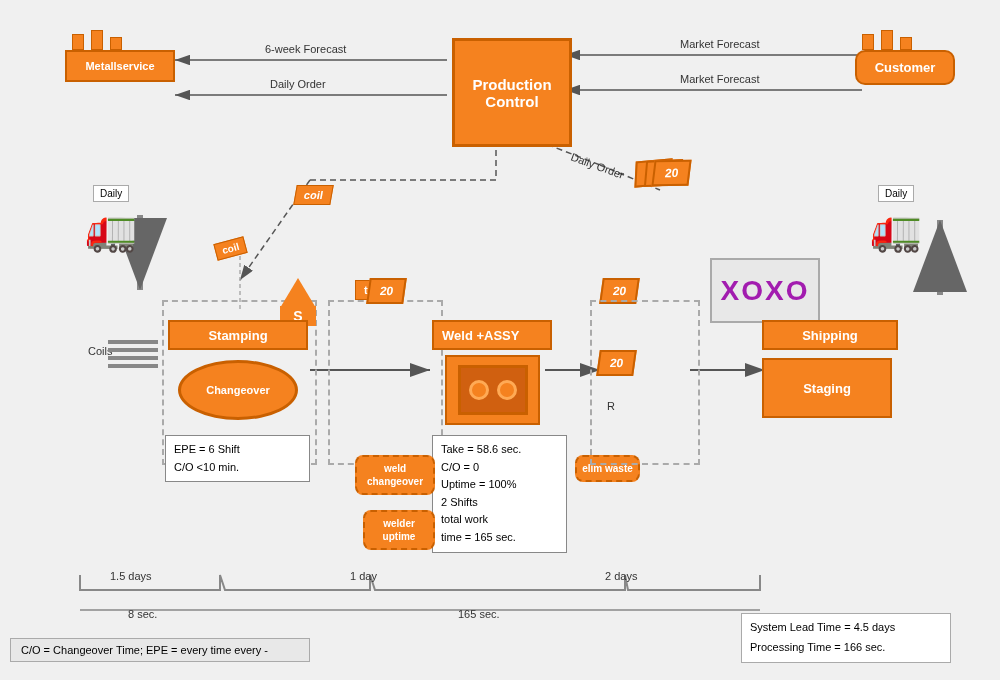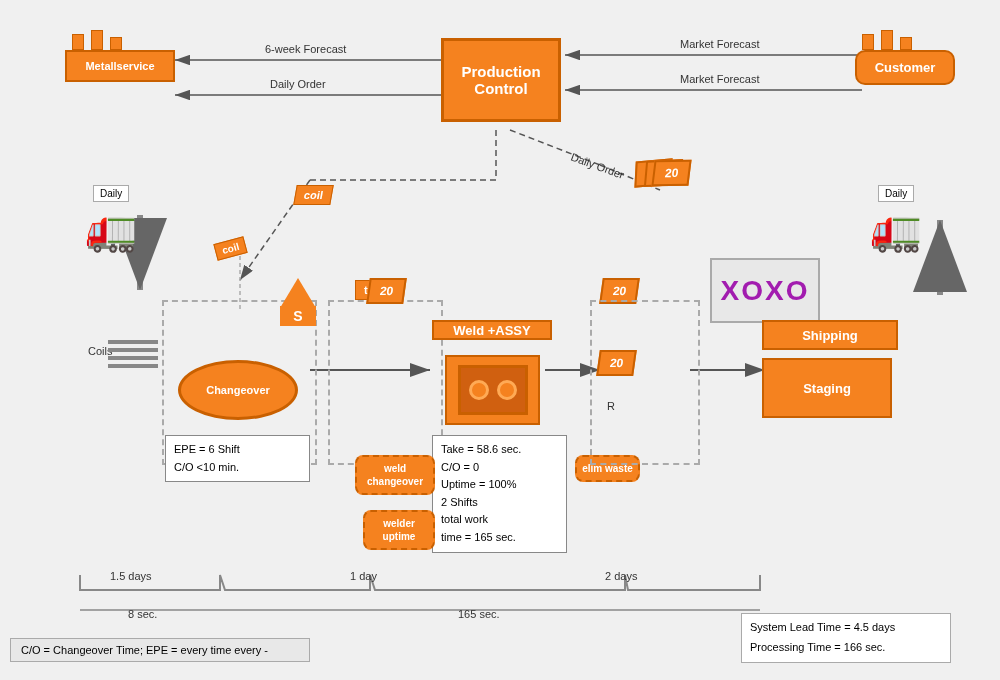--- a/index.html
+++ b/index.html
@@ -282,7 +282,7 @@
     <div class="factory-main" style="width:100px;font-size:13px;border-radius:10px;">Customer</div>
   </div>
 
-  <div class="prod-control" style="left:441px;top:38px;width:120px;height:84px;justify-content:center;">
+  <div class="prod-control" style="left:452px;top:38px;width:120px;height:109px;justify-content:center;">
     <span>Production Control</span>
   </div>
 

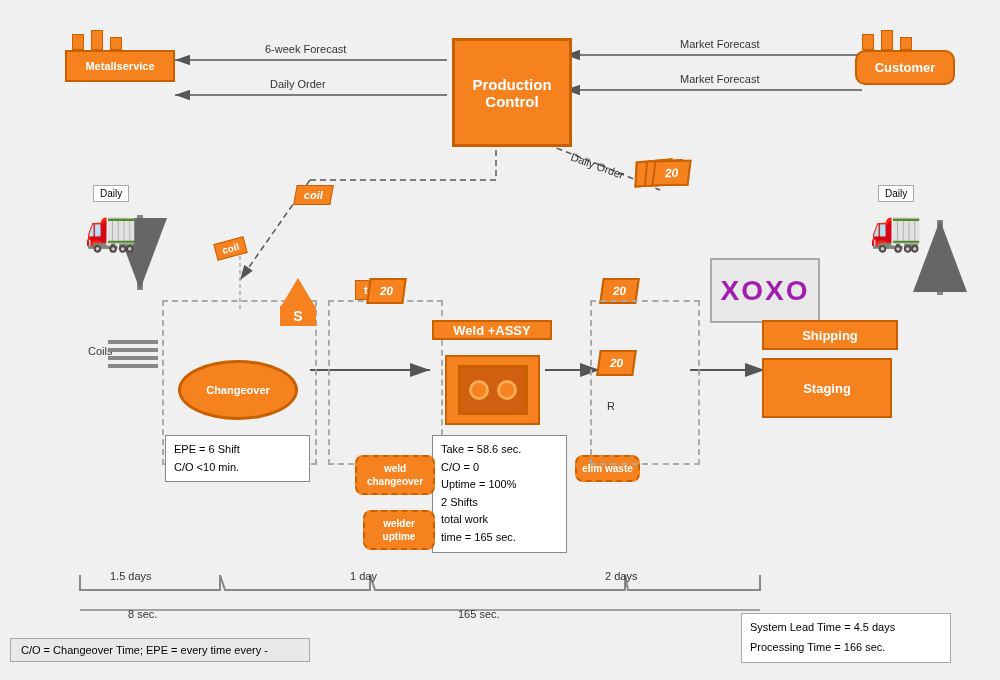--- a/index.html
+++ b/index.html
@@ -316,6 +316,9 @@
     <div style="background:#f5821f;width:36px;text-align:center;color:white;font-weight:bold;font-size:14px;margin-top:-2px;padding:2px 0;">S</div>
   </div>
 
+  <div class="process-box" style="left:168px;top:320px;width:140px;height:30px;display:flex;align-items:center;justify-content:center;">
+    <span>Stamping</span>
+  </div>
 
   <div class="burst" style="left:178px;top:360px;width:120px;height:60px;">
     <span>Changeover</span>

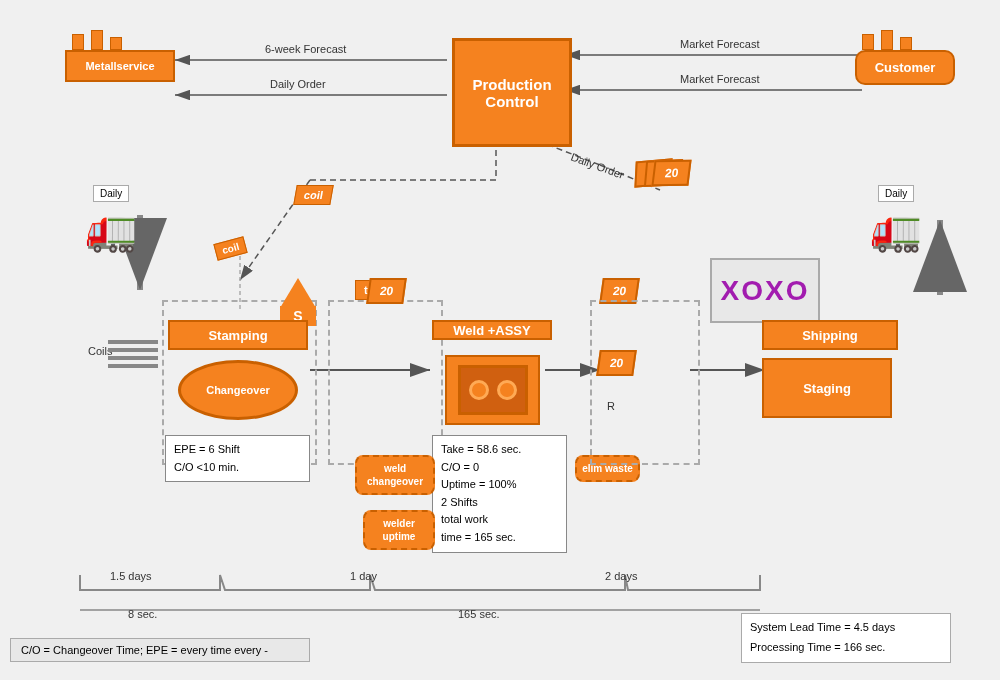--- a/index.html
+++ b/index.html
@@ -335,7 +335,7 @@
 
   <div class="batch-box" style="left:368px;top:278px;transform:skewX(-8deg);">20</div>
 
-  <div class="process-box" style="left:432px;top:320px;width:120px;height:20px;display:flex;align-items:center;justify-content:center;">
+  <div class="process-box" style="left:432px;top:320px;width:120px;height:30px;display:flex;align-items:center;">
     <span>Weld +ASSY</span>
   </div>
 

